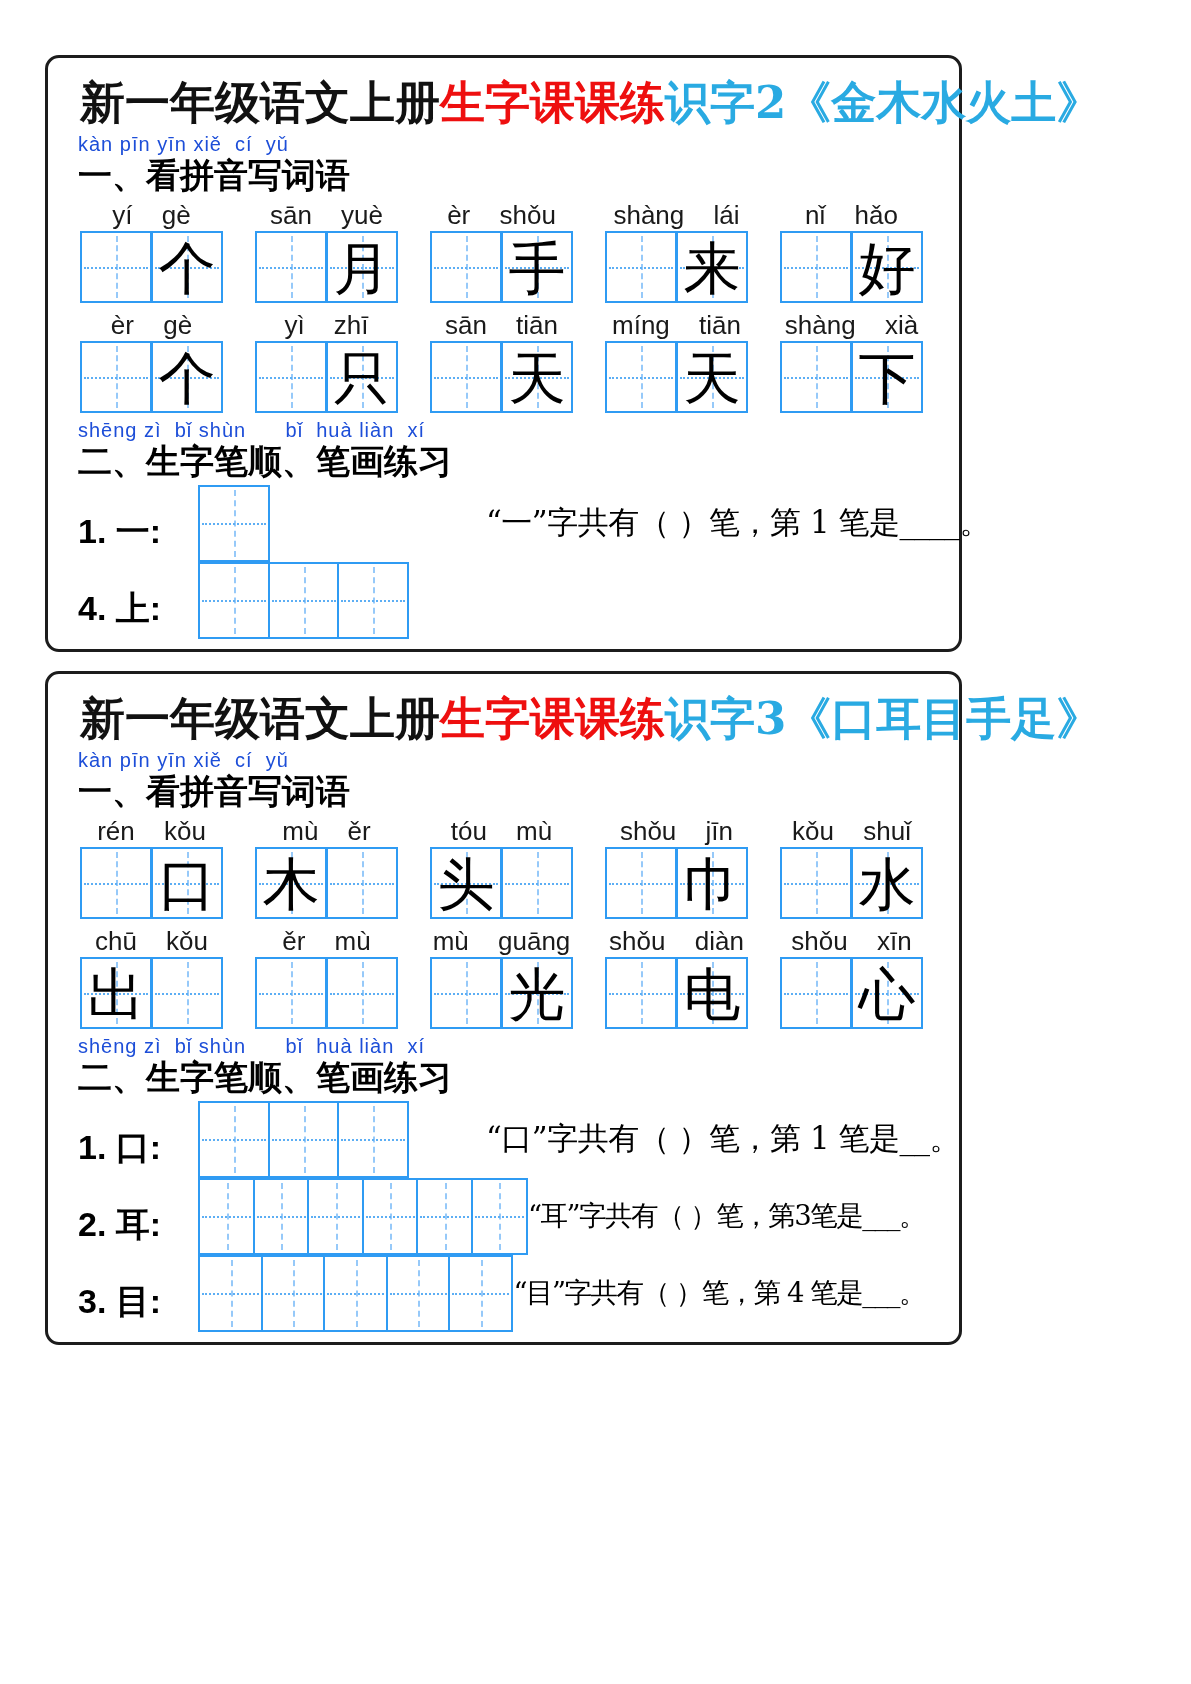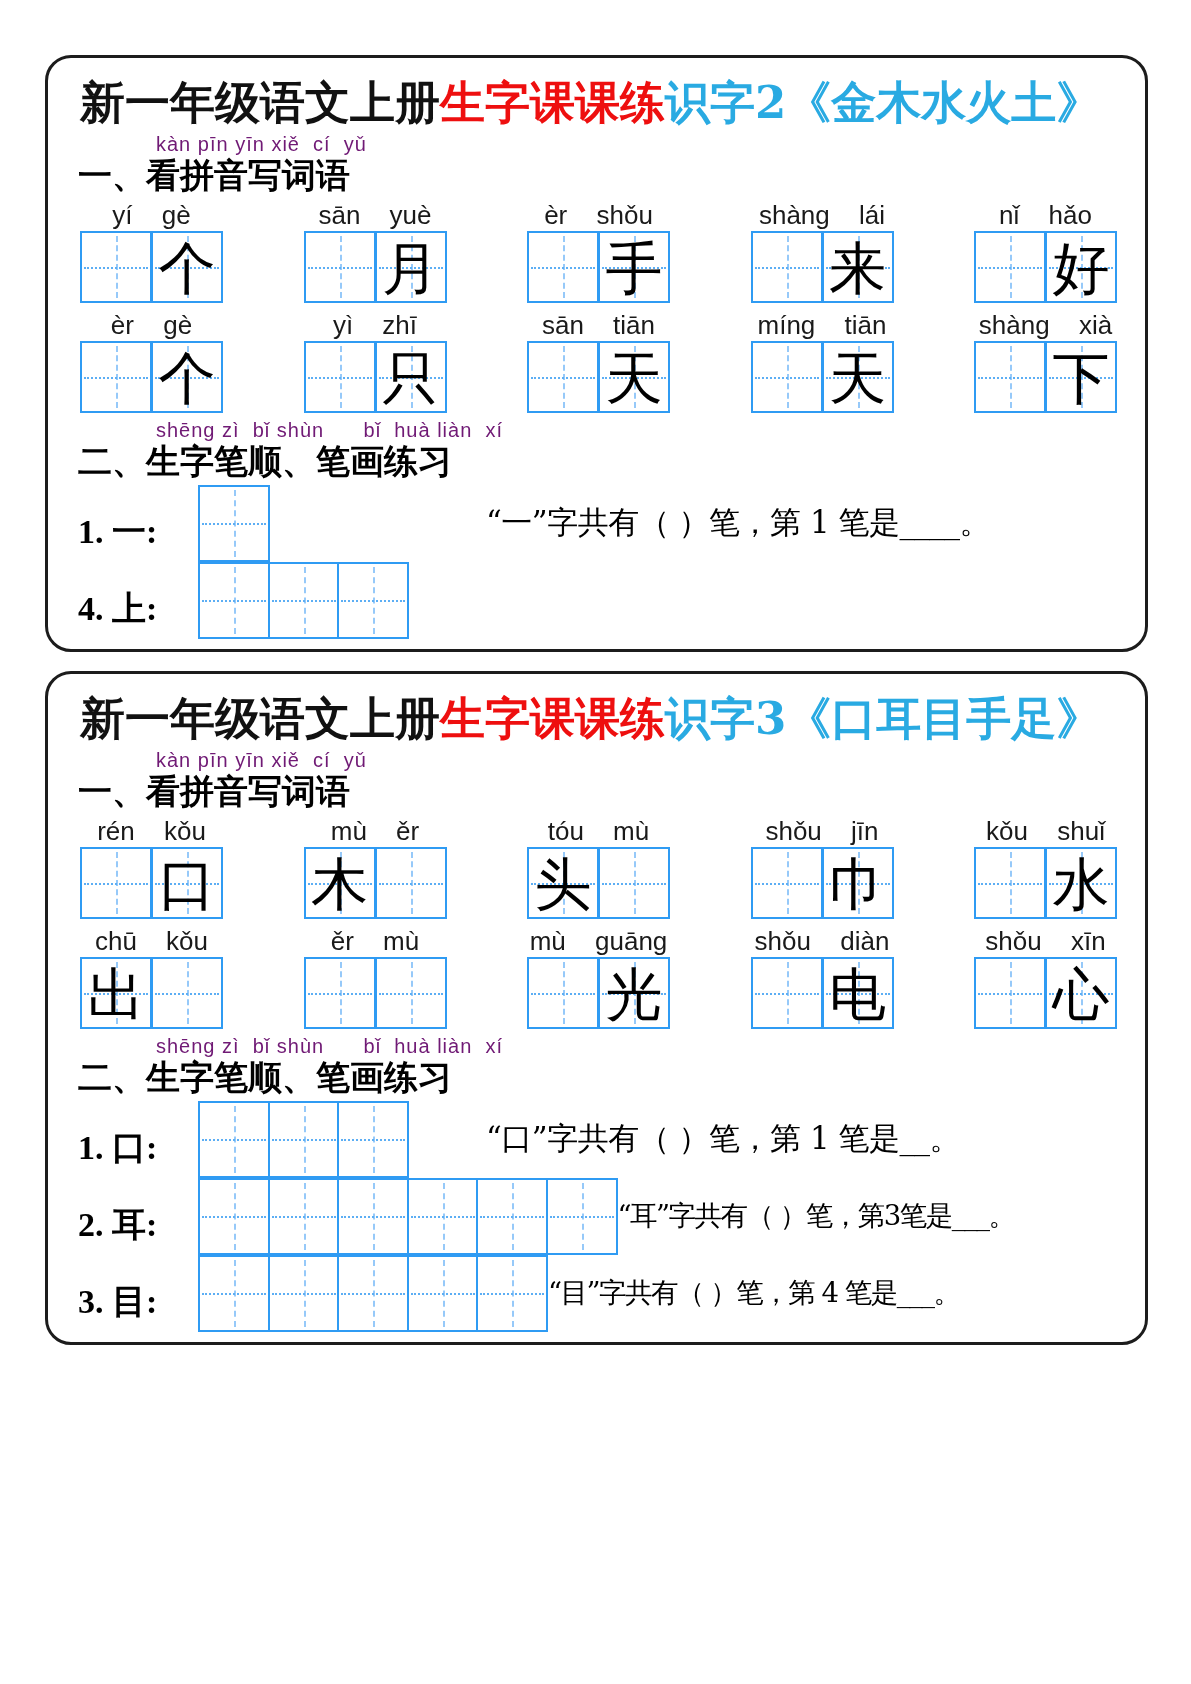--- a/index.html
+++ b/index.html
@@ -10,9 +10,9 @@
     color:#000;
   }
   .panel{
-    box-sizing:border-box;width:1103px;
-    border:3.5px solid #1c1c1c;border-radius:26px;
-    padding:16px 26px 10px 30px;margin-bottom:19px;background:#fff;
+    box-sizing:border-box;width:917px;
+    border:3.5px solid #1c1c1c;border-radius:14px;
+    padding:16px 34px 10px 30px;margin-bottom:19px;background:#fff;
   }
   
   .panel-title{

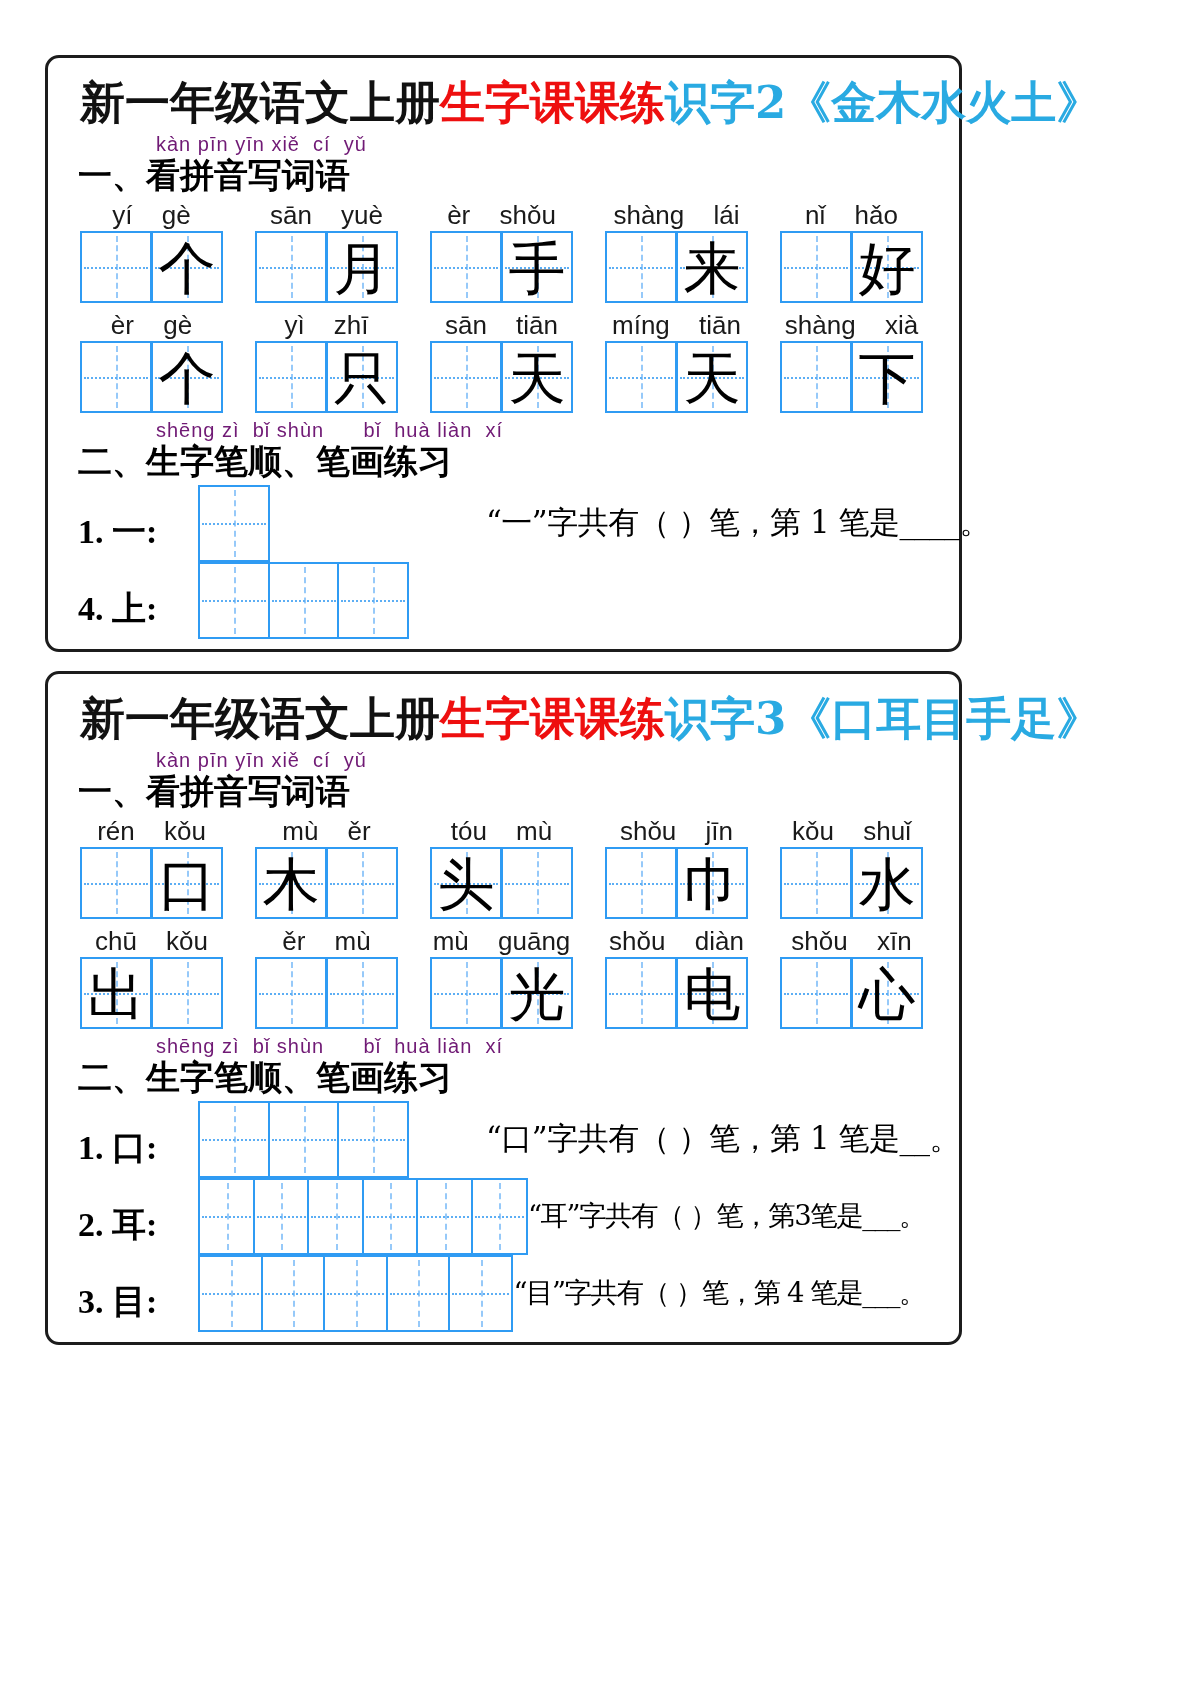--- a/index.html
+++ b/index.html
@@ -26,7 +26,7 @@
   
   .sec{margin:2px 0 4px 0;}
   .sec-pinyin{
-    font-size:20px;line-height:22px;color:#701a75;margin-left:78px;
+    font-size:20px;line-height:22px;color:#1d4ed8;
     font-family:"Liberation Sans",sans-serif;letter-spacing:1px;white-space:pre;
   }
   .sec-heading{

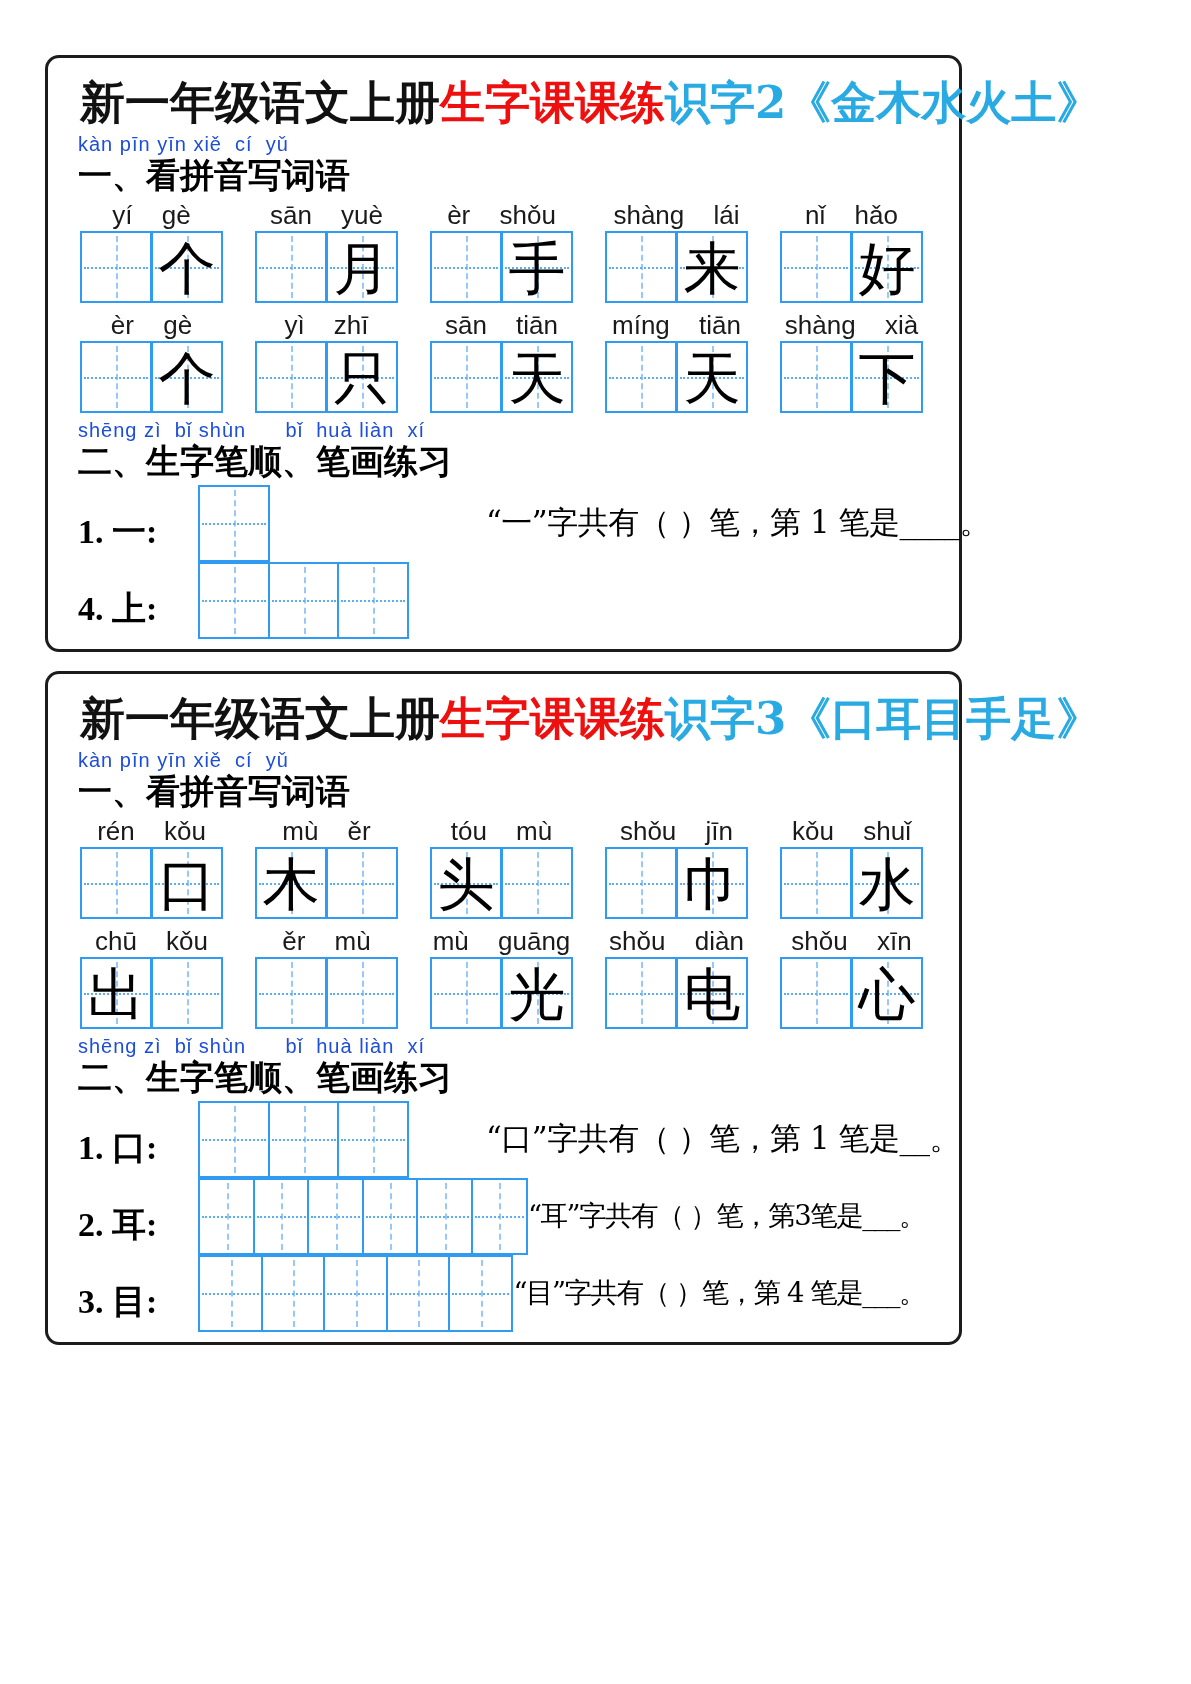--- a/index.html
+++ b/index.html
@@ -63,7 +63,7 @@
   .practice-row{display:flex;align-items:center;}
   .practice-label{
     width:120px;flex:0 0 120px;font-size:34px;font-weight:600;
-    font-family:Liberation Serif, serif;white-space:nowrap;margin-top:17px;
+    font-family:Liberation Sans, sans-serif;white-space:nowrap;margin-top:17px;
   }
   .practice-grid{display:flex;min-width:288px;}
   .pbox{

